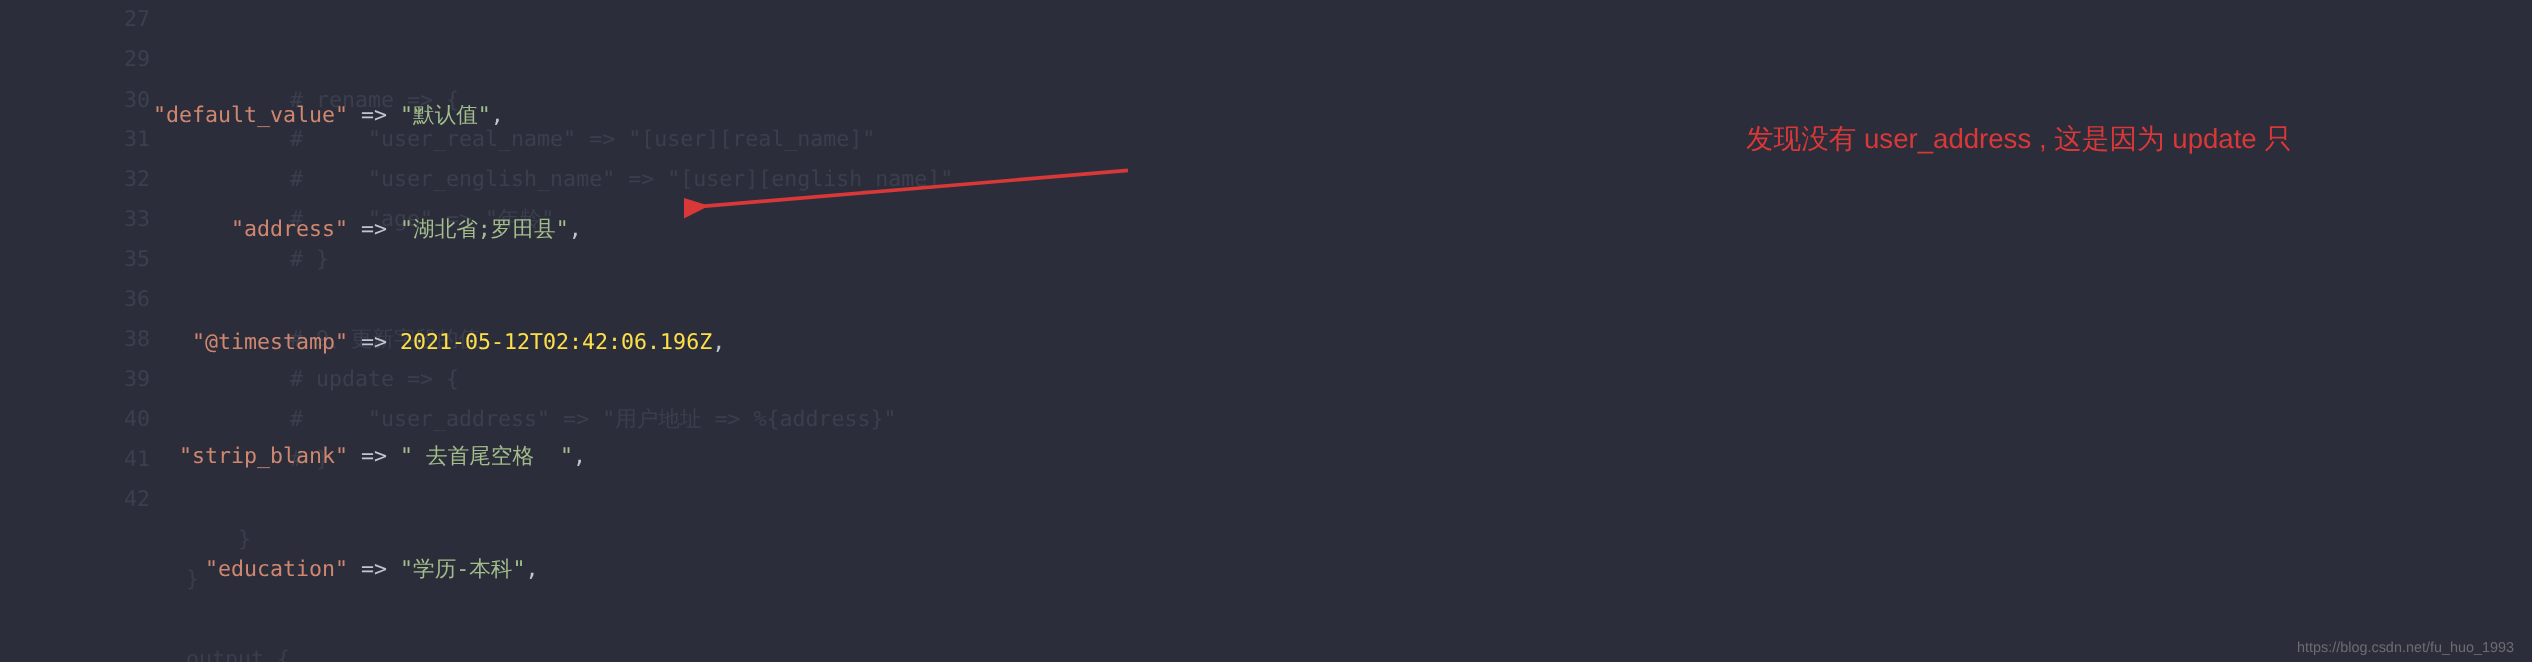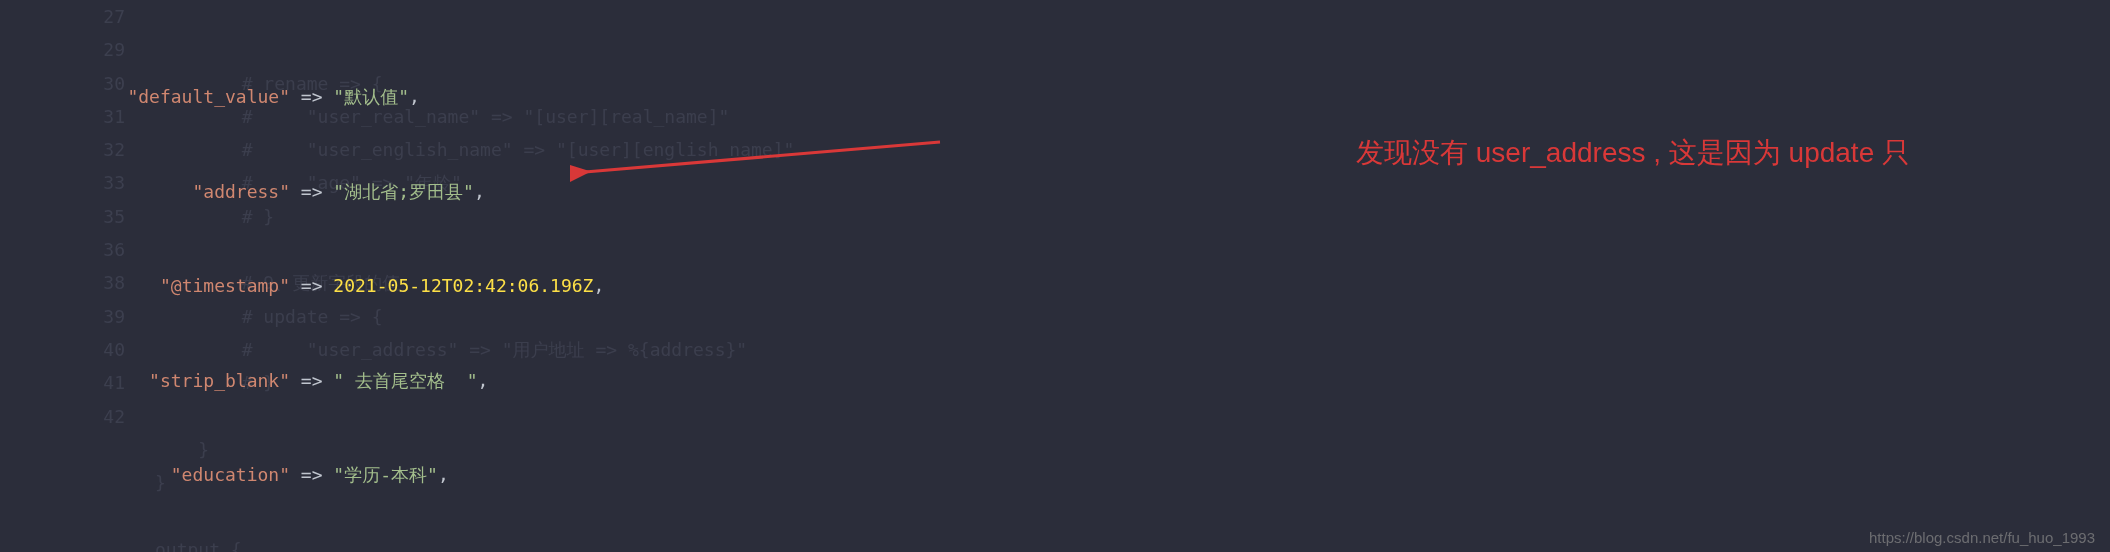--- a/index.html
+++ b/index.html
@@ -58,10 +58,10 @@
     }
     .annotation {
       position: absolute;
-      top: 132px;
+      top: 98px;
       right: 200px;
       color: #d93838;
-      font-size: 28px;
+      font-size: 23px;
       font-family: 'PingFang SC', 'Microsoft YaHei', sans-serif;
       line-height: 1.5;
       text-align: center;

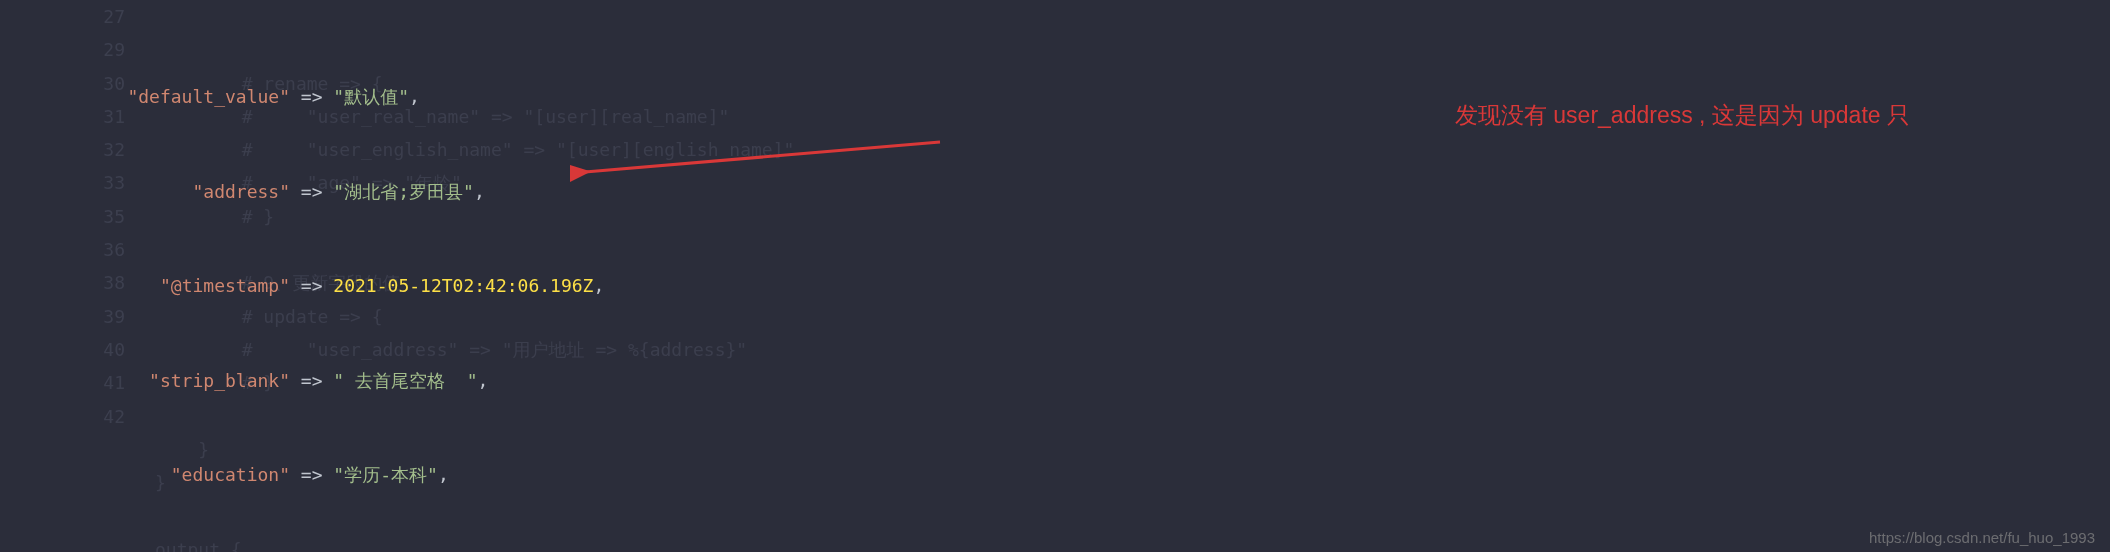--- a/index.html
+++ b/index.html
@@ -77,7 +77,7 @@
       bottom: 6px;
       right: 15px;
       color: #888;
-      font-size: 15px;
+      font-size: 12px;
       font-family: Arial, sans-serif;
       opacity: 0.7;
     }

